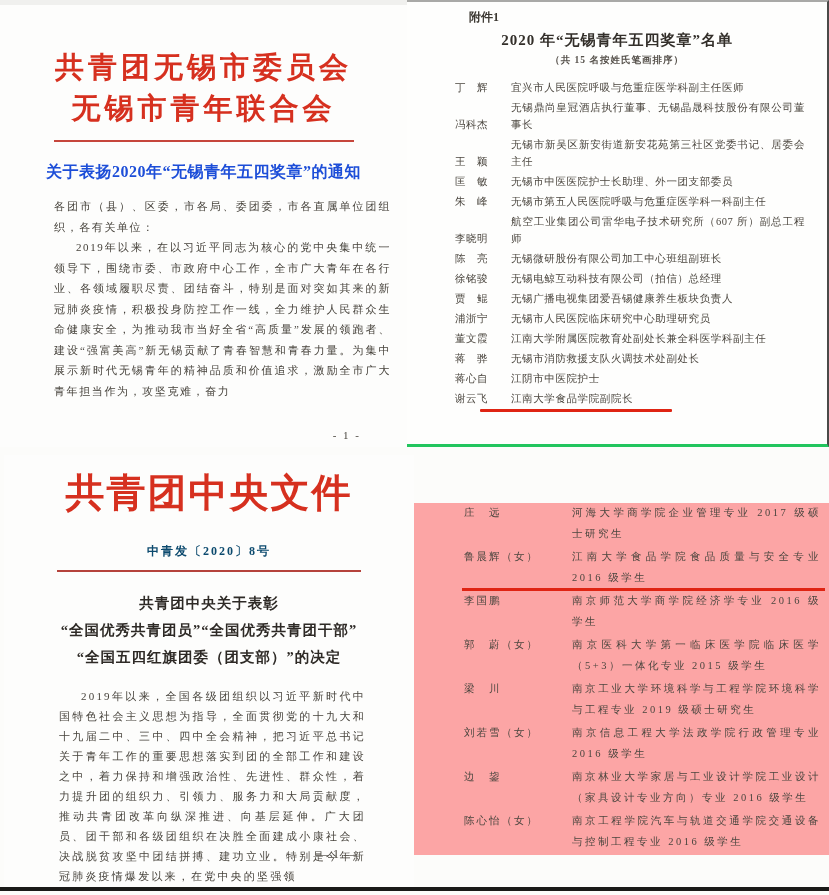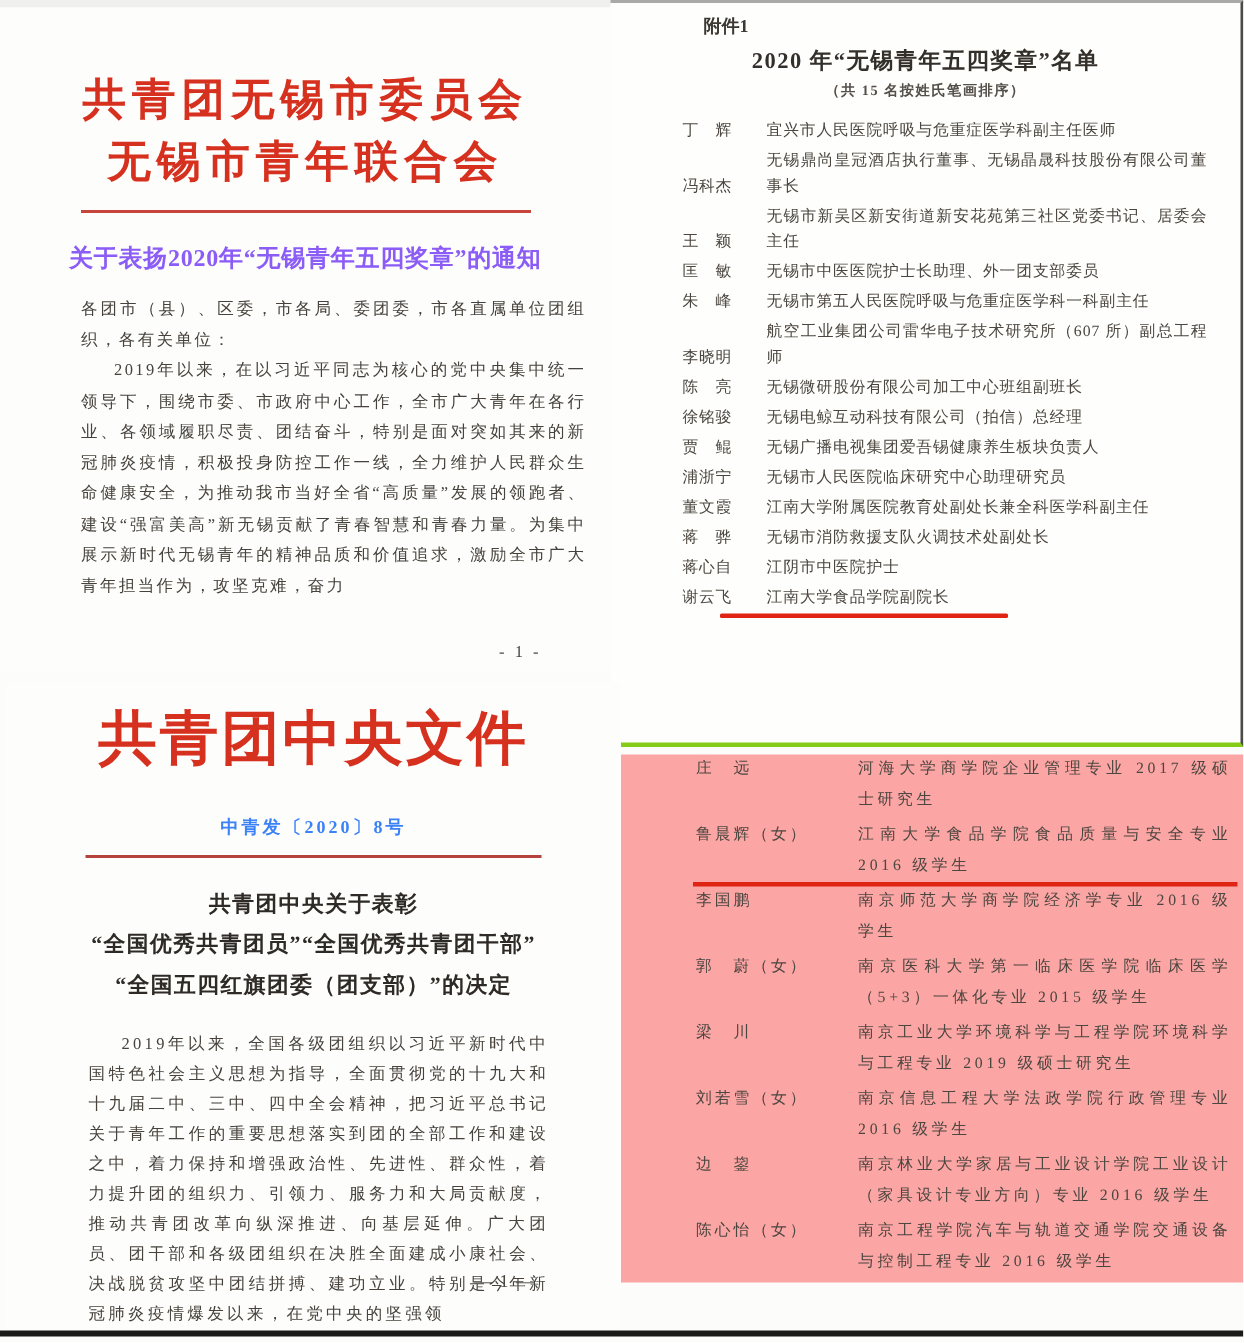--- a/index.html
+++ b/index.html
@@ -27,9 +27,9 @@
                 letter-spacing:2px; color:#4a463f; }
 
   
-  .panel-tr { position:absolute; left:407px; top:0; width:422px; height:498px;
+  .panel-tr { position:absolute; left:407px; top:0; width:422px; height:447px;
               background:#fefefd; border-top:2px solid #a9a9a7;
-              border-right:2px solid #4a4a48; border-bottom:3px solid #84cc16; }
+              border-right:2px solid #4a4a48; border-bottom:3px solid #22c55e; }
   .attach-label { margin:7px 0 0 62px; font-size:12px; font-weight:bold; color:#3c3832; }
   .list-title-tr { margin-top:5px; text-align:center; font-size:15px; font-weight:bold;
                    color:#332f2a; letter-spacing:1px; }

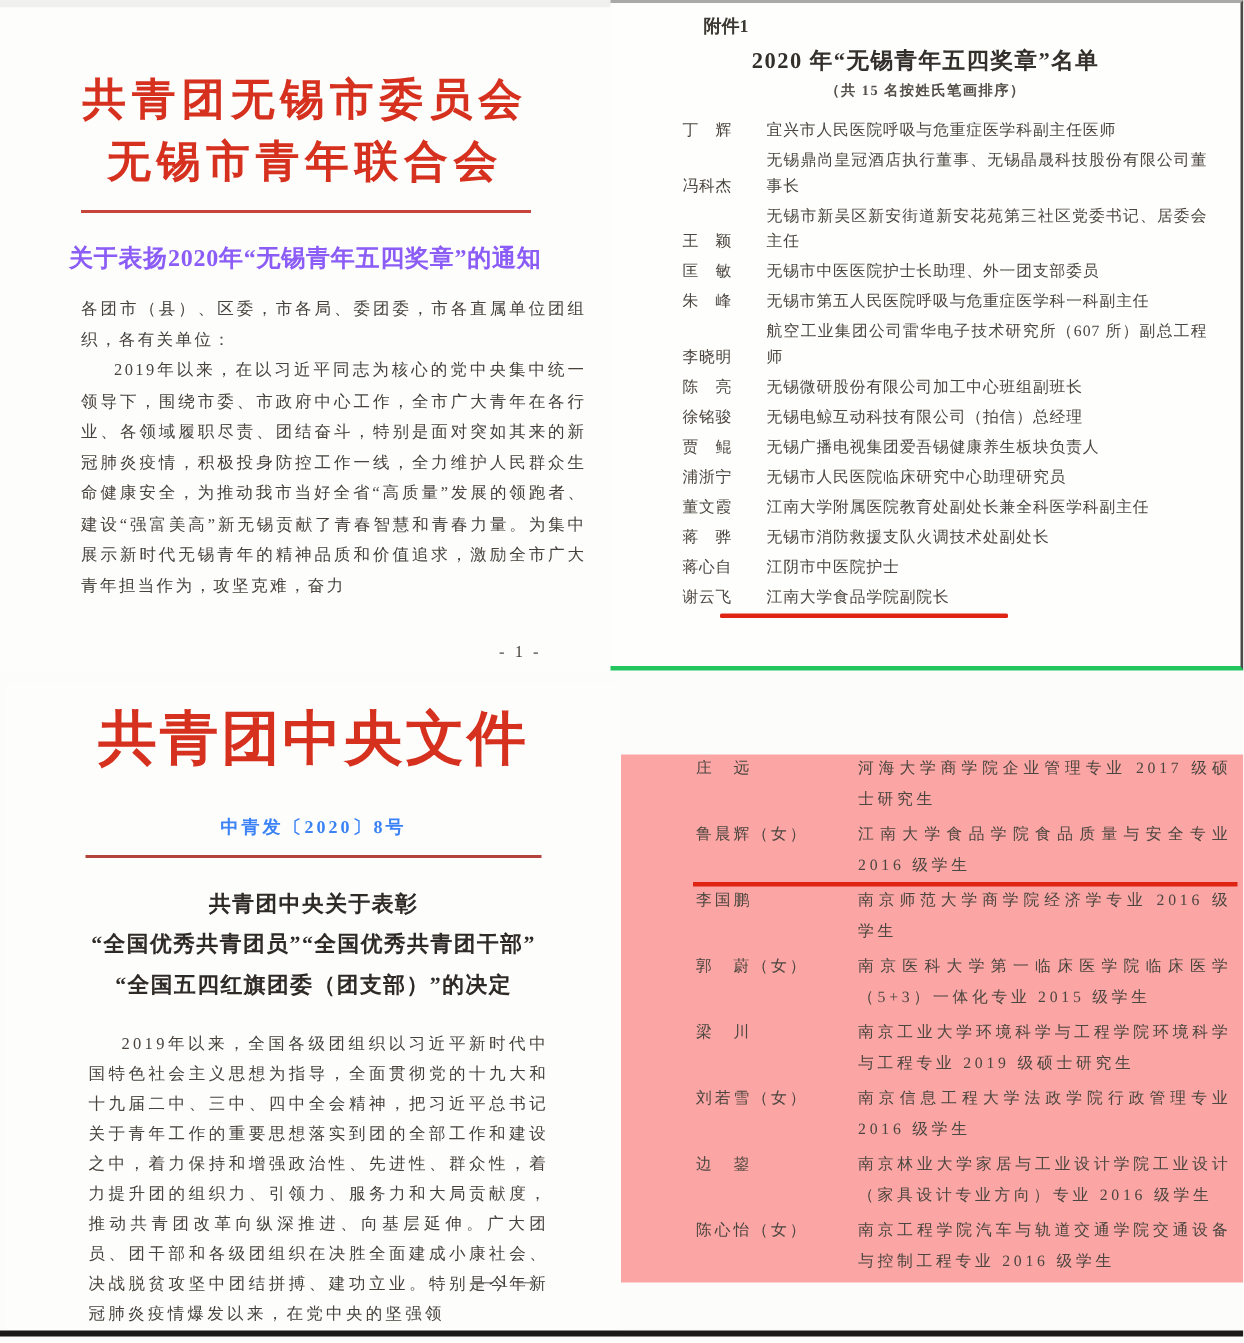--- a/index.html
+++ b/index.html
@@ -19,7 +19,7 @@
                color:#4a3f38; font-weight:bold; }
   .red-rule-tl { width:300px; height:2px; background:#c6463c; margin:11px auto 0; }
   .notice-title { margin-top:20px; text-align:center; font-size:16px; font-weight:bold;
-                  color:#8b5cf6; letter-spacing:0.5px; }
+                  color:#1d4ed8; letter-spacing:0.5px; }
   .body-tl { margin:13px 16px 0 54px; font-size:11px; line-height:20.5px;
              letter-spacing:1.6px; text-align:justify; color:#47433c; }
   .body-tl p.indent { text-indent:2em; }

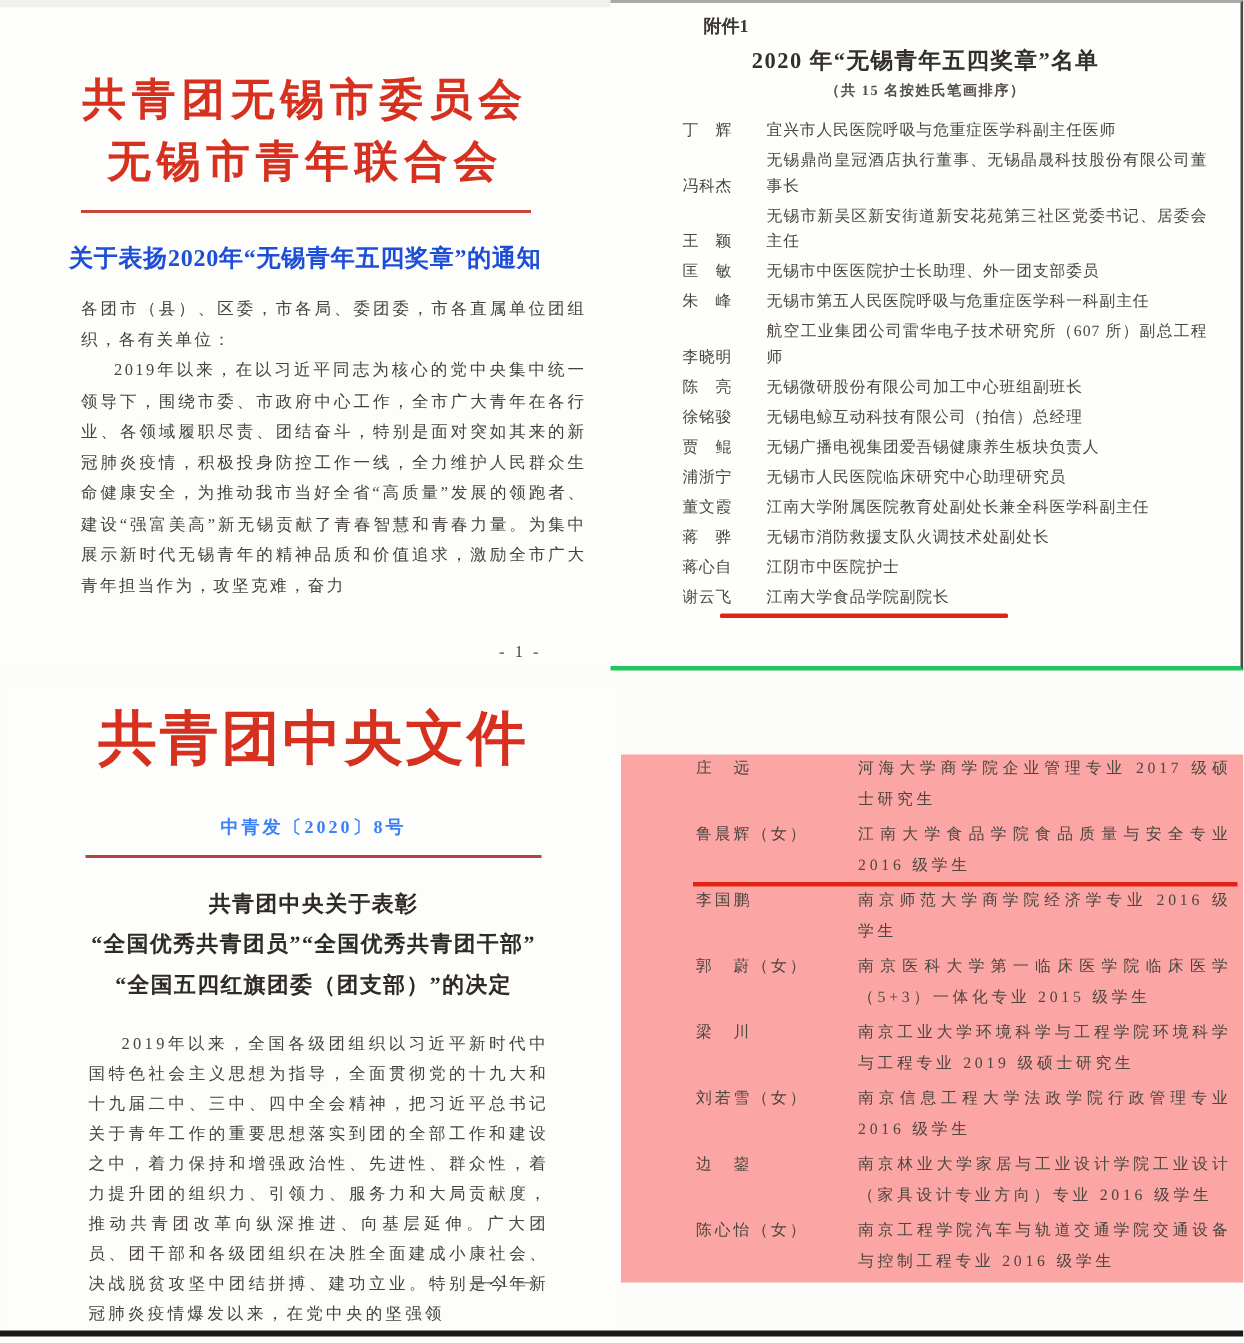--- a/index.html
+++ b/index.html
@@ -48,7 +48,7 @@
   .masthead { margin-top:14px; text-align:center; color:#d6301f; font-weight:bold;
               font-size:39px; line-height:48px; letter-spacing:2px; }
   .doc-no-bl { margin-top:26px; text-align:center; font-size:12px; letter-spacing:2px;
-               color:#3b82f6; font-weight:bold; }
+               color:#0c4a6e; font-weight:bold; }
   .red-rule-bl { width:304px; height:2px; background:#b5433c; margin:10px auto 0; }
   .decision-title { margin-top:18px; text-align:center; font-size:14.5px; font-weight:bold;
                     color:#2e2a26; line-height:27px; letter-spacing:1px; }

